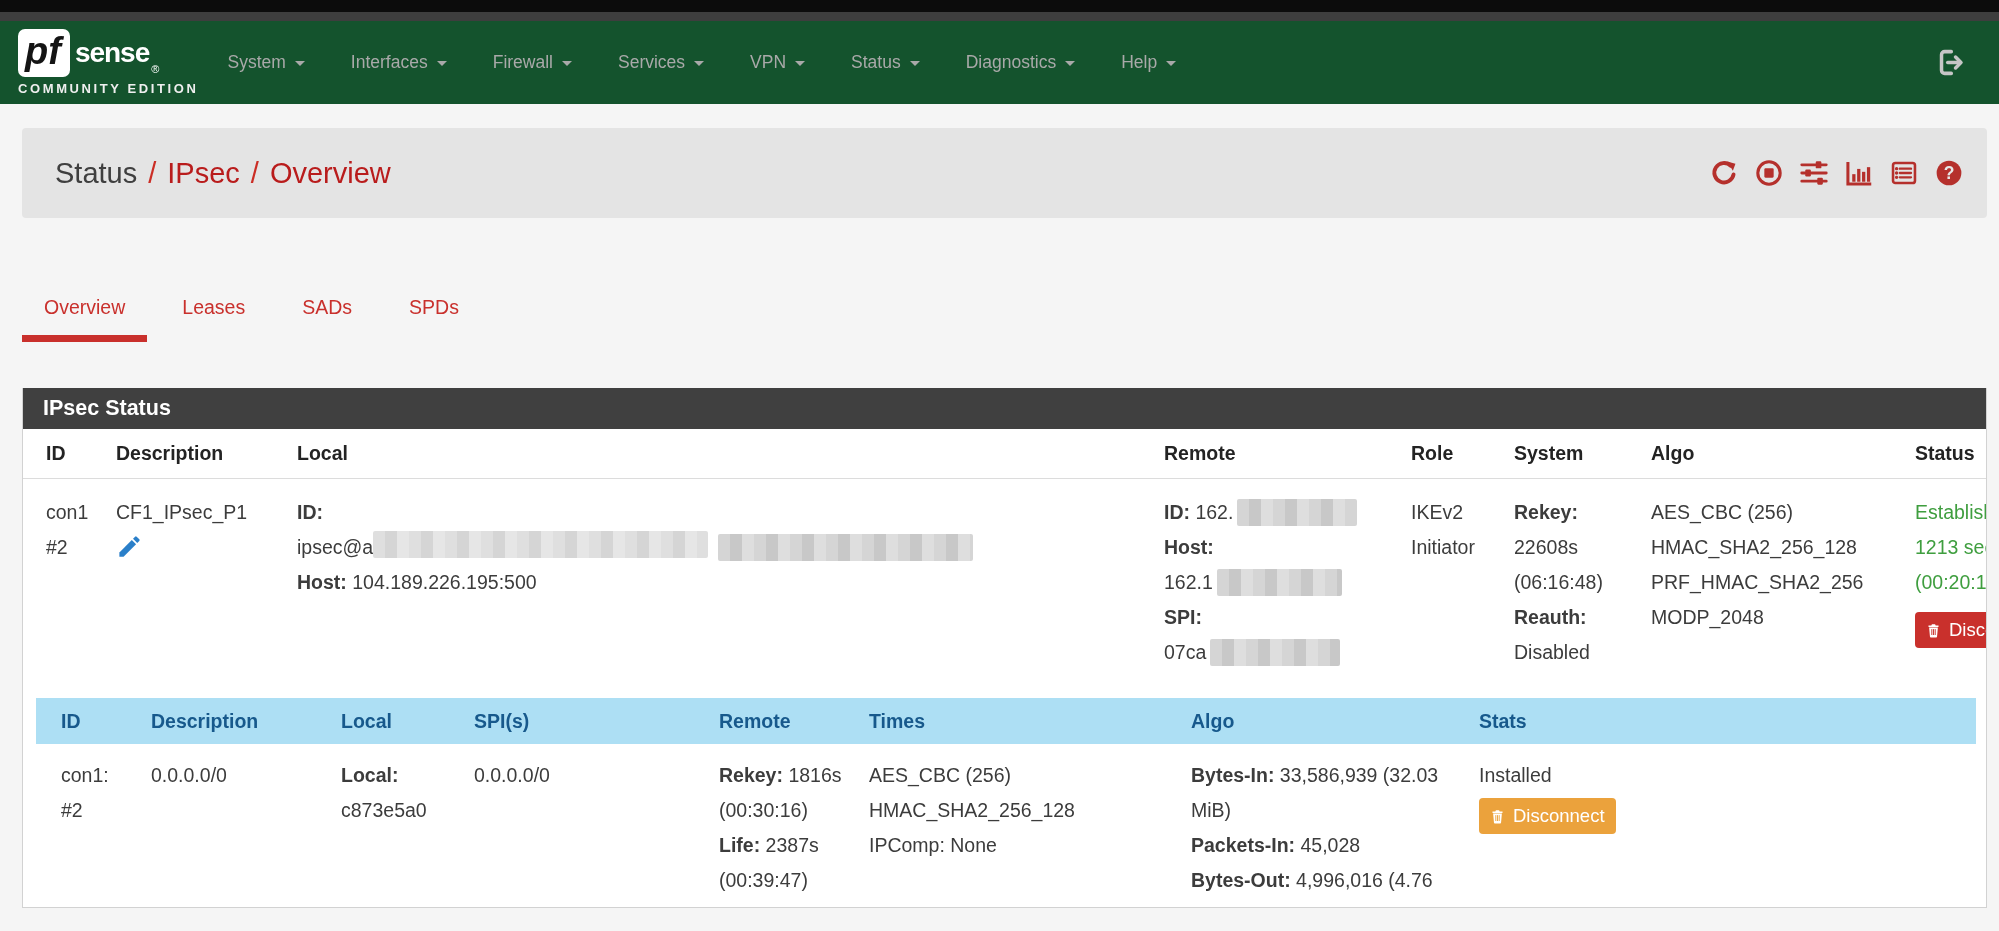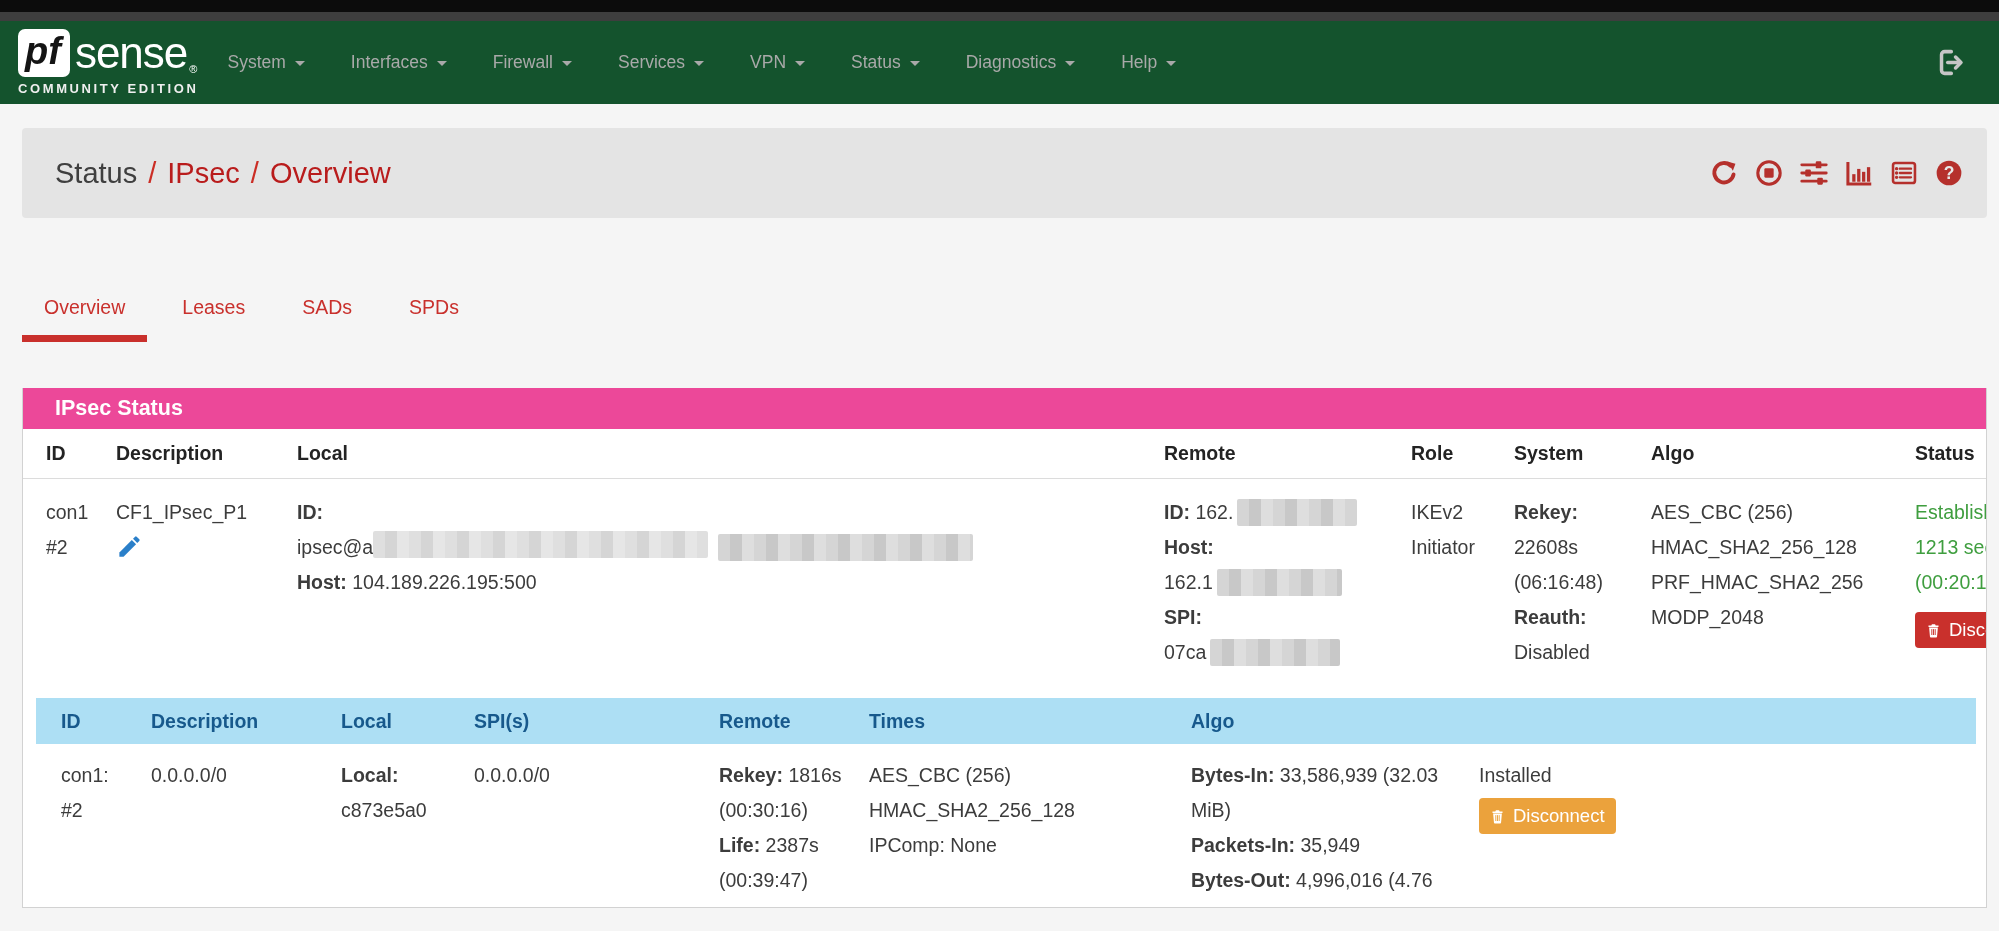--- a/index.html
+++ b/index.html
@@ -15,7 +15,7 @@
   .logo { display:flex; flex-direction:column; }
   .logo-top { display:flex; align-items:center; }
   .pf-box { background:#fff; border-radius:7px; padding:0 9px 4px 7px; margin-right:5px; color:#141414; font-size:38px; font-weight:bold; font-style:italic; line-height:44px; }
-  .sense { color:#fff; font-weight:normal; font-size:44px; letter-spacing:-1px; line-height:44px; }
+  .sense { color:#fff; font-weight:bold; font-size:28px; letter-spacing:-1px; line-height:44px; }
   .reg { color:#fff; font-size:11px; align-self:flex-end; margin:0 0 2px 2px; }
   .edition { color:#efefef; font-size:13px; font-weight:bold; letter-spacing:2.6px; margin-top:4px; white-space:nowrap; }
   .menu { display:flex; align-items:flex-end; margin-left:6px; }

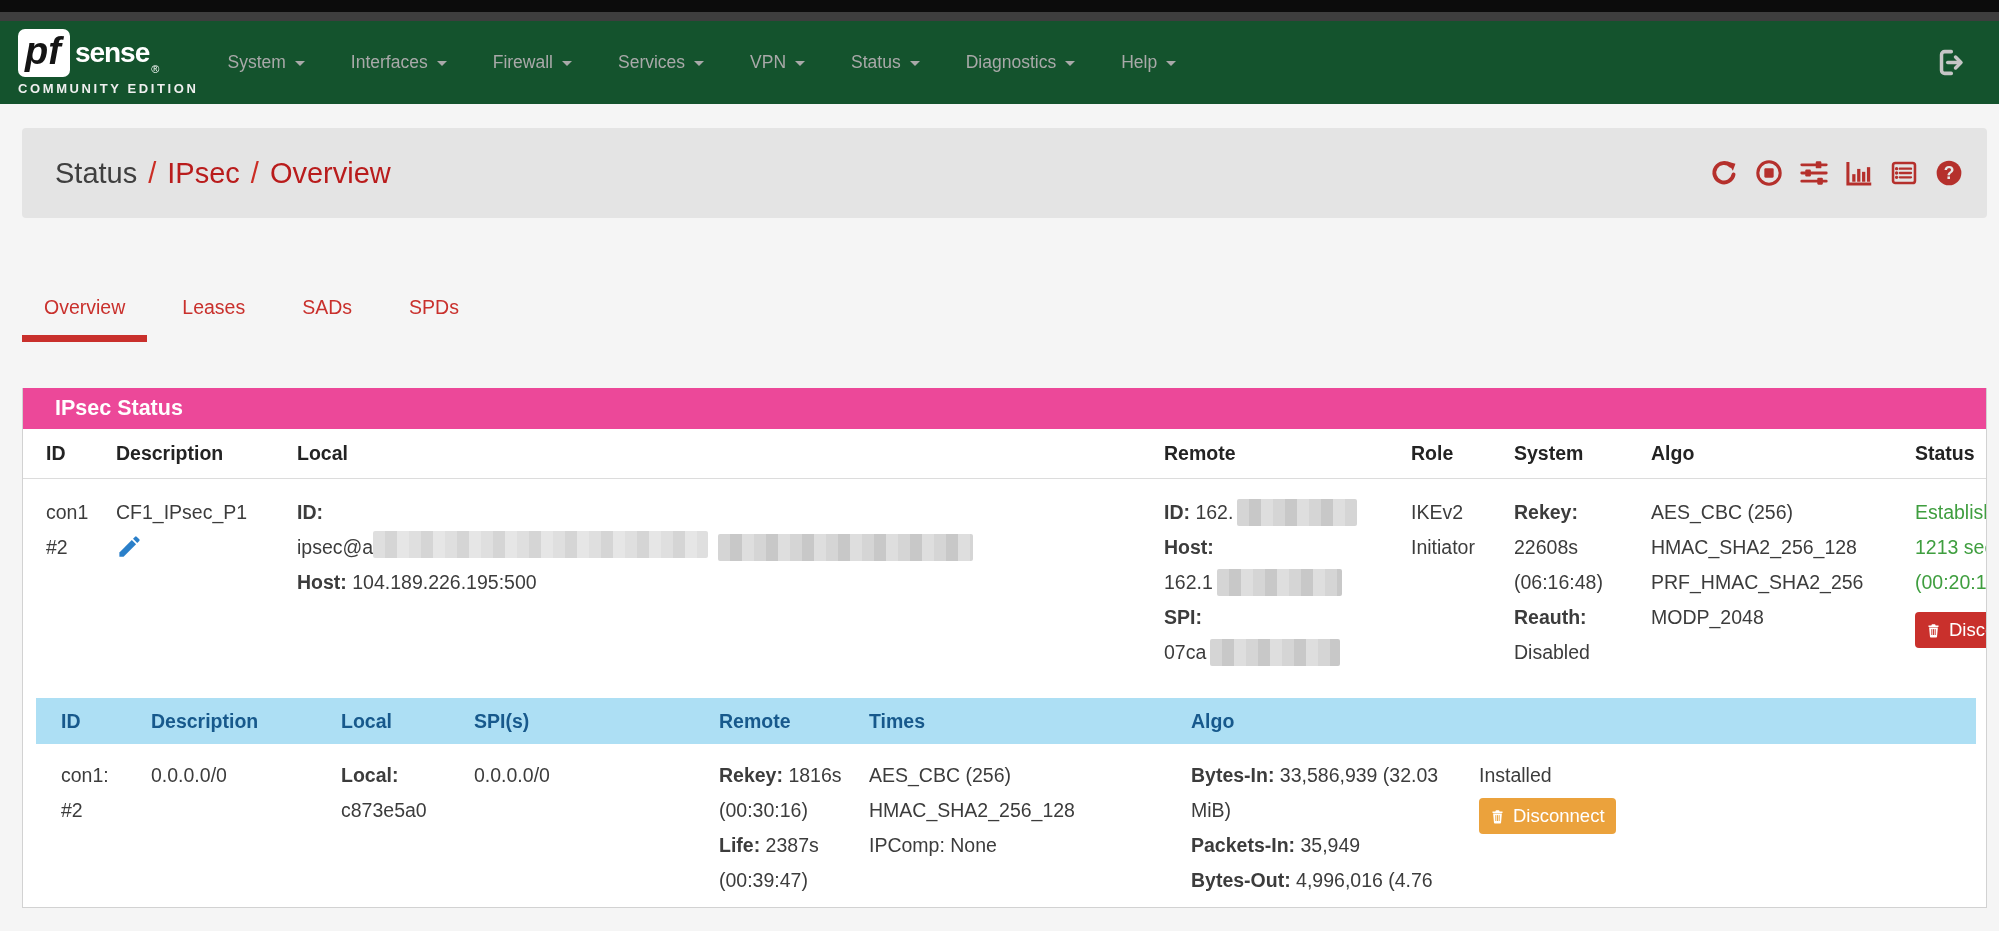--- a/index.html
+++ b/index.html
@@ -40,7 +40,7 @@
 
   
   .panel { position:absolute; top:388px; left:22px; width:1965px; height:520px; background:#fff; border:1px solid #d2d2d2; border-top:none; overflow:hidden; }
-  .panel-head { height:41px; background:#ec4899; color:#fff; font-weight:bold; font-size:21.5px; display:flex; align-items:center; padding-left:32px; }
+  .panel-head { height:41px; background:#404040; color:#fff; font-weight:bold; font-size:21.5px; display:flex; align-items:center; padding-left:20px; }
 
   .grid1 { display:grid; grid-template-columns:70px 181px 867px 247px 103px 137px 264px 1fr; padding-left:23px; }
   .t1-head { height:50px; align-items:center; border-bottom:1px solid #dcdcdc; font-weight:bold; font-size:19.5px; color:#232323; }

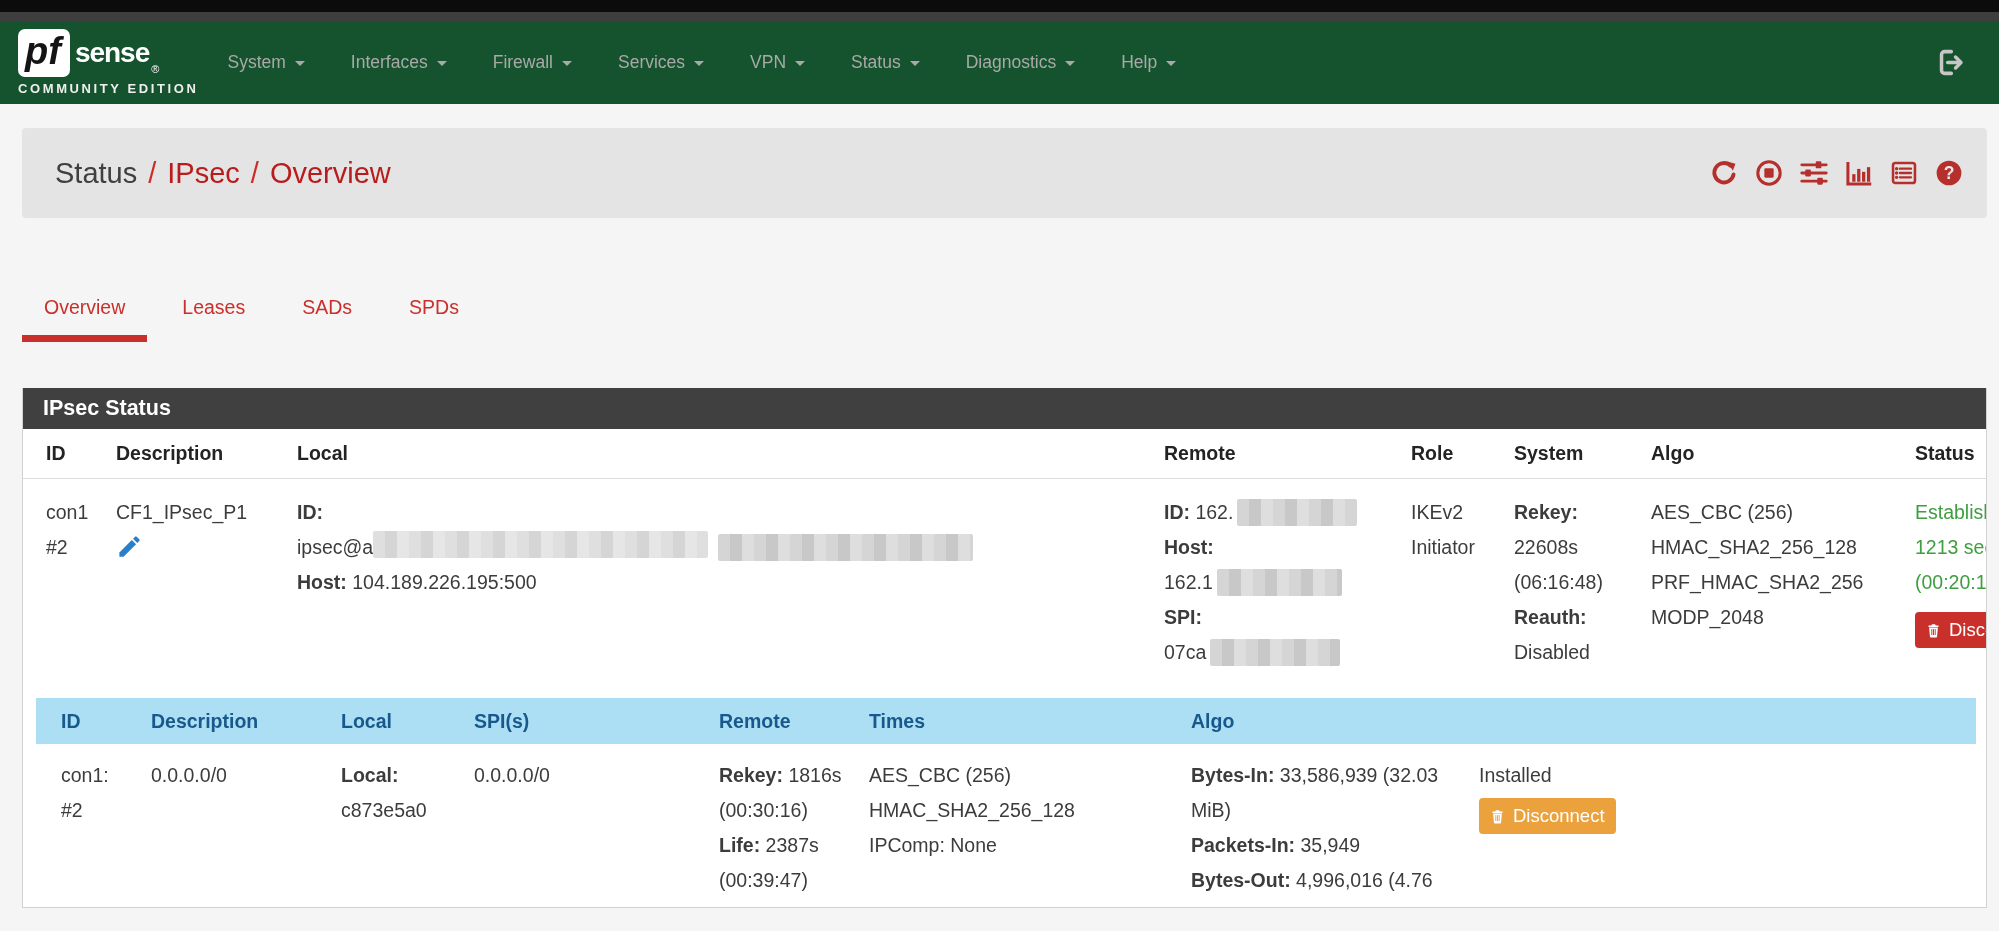--- a/index.html
+++ b/index.html
@@ -272,6 +272,7 @@
       <div>Remote</div>
       <div>Times</div>
       <div>Algo</div>
+      <div>Stats</div>
       <div></div>
     </div>
     <div class="grid2 t2-row">

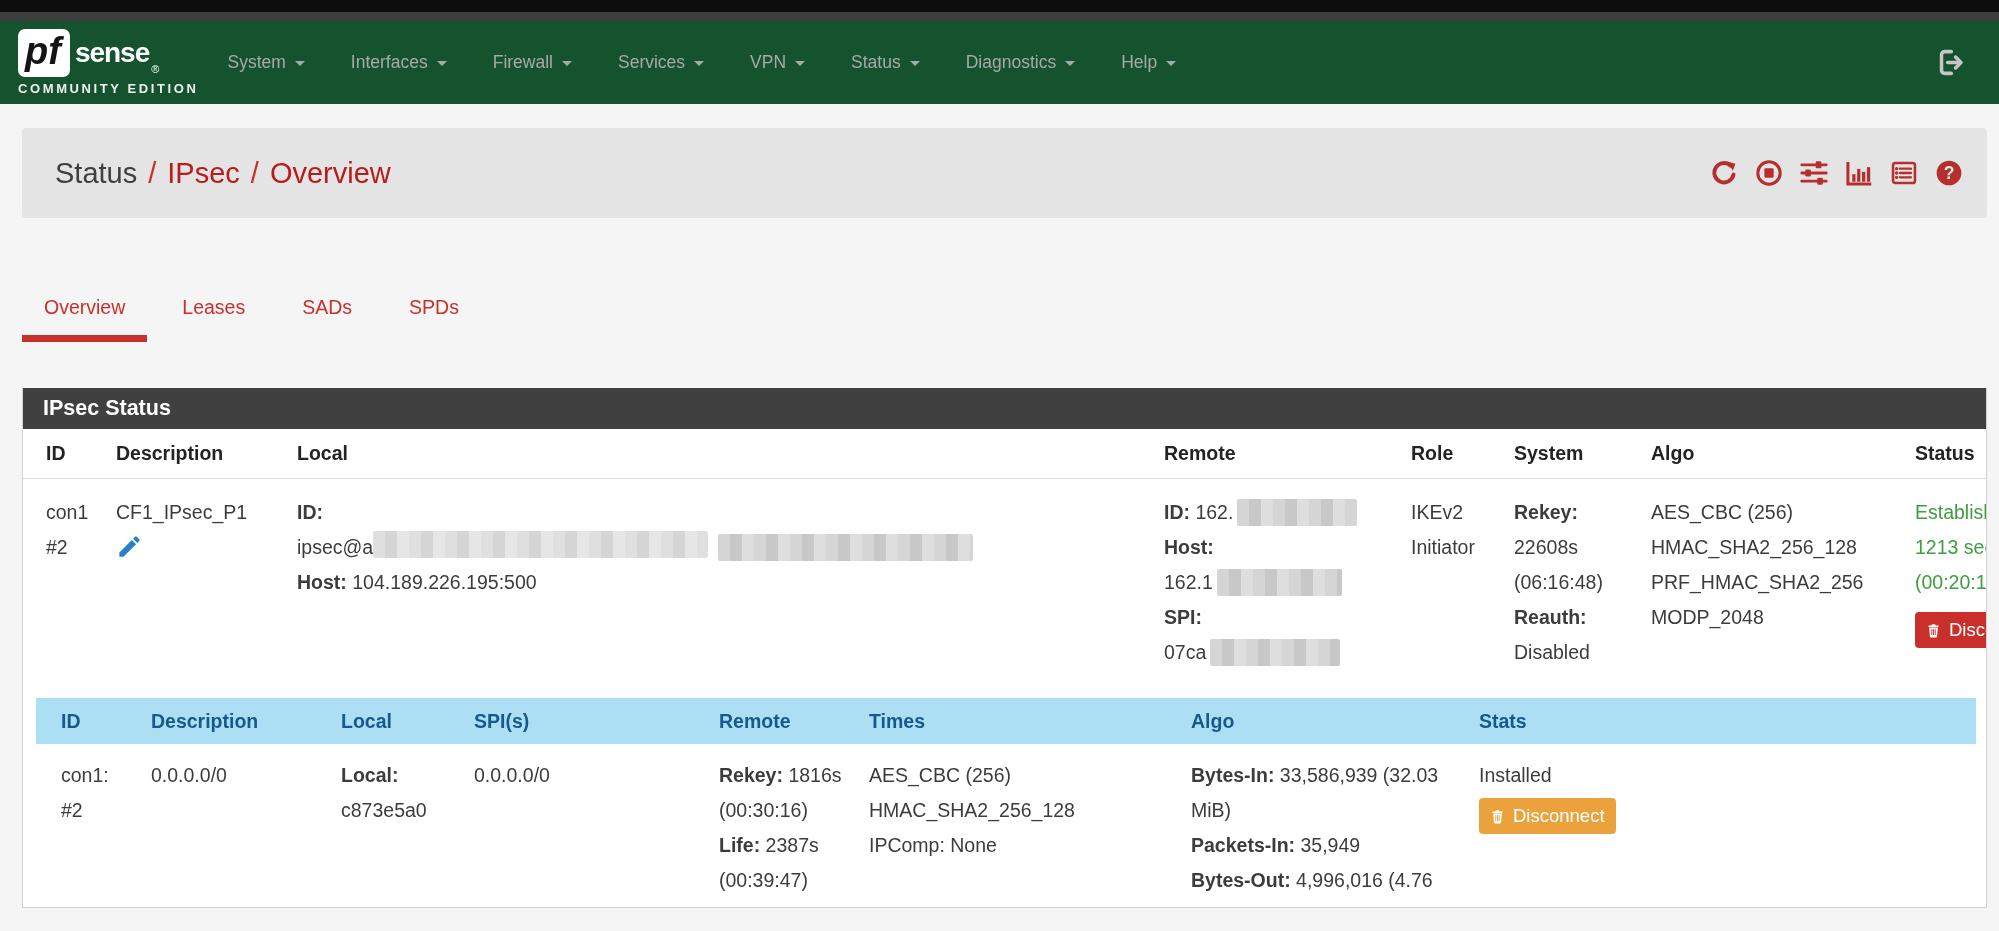--- a/index.html
+++ b/index.html
@@ -296,7 +296,7 @@
       </div>
       <div class="cell">
         <div><span class="b">Bytes-In:</span> <span>33,586,939 (32.03 MiB)</span></div>
-        <div><span class="b">Packets-In:</span> <span>35,949</span></div>
+        <div><span class="b">Packets-In:</span> <span>45,028</span></div>
         <div><span class="b">Bytes-Out:</span> <span>4,996,016 (4.76 MiB)</span></div>
         <div><span class="b">Packets-Out:</span> <span>25,352</span></div>
       </div>

